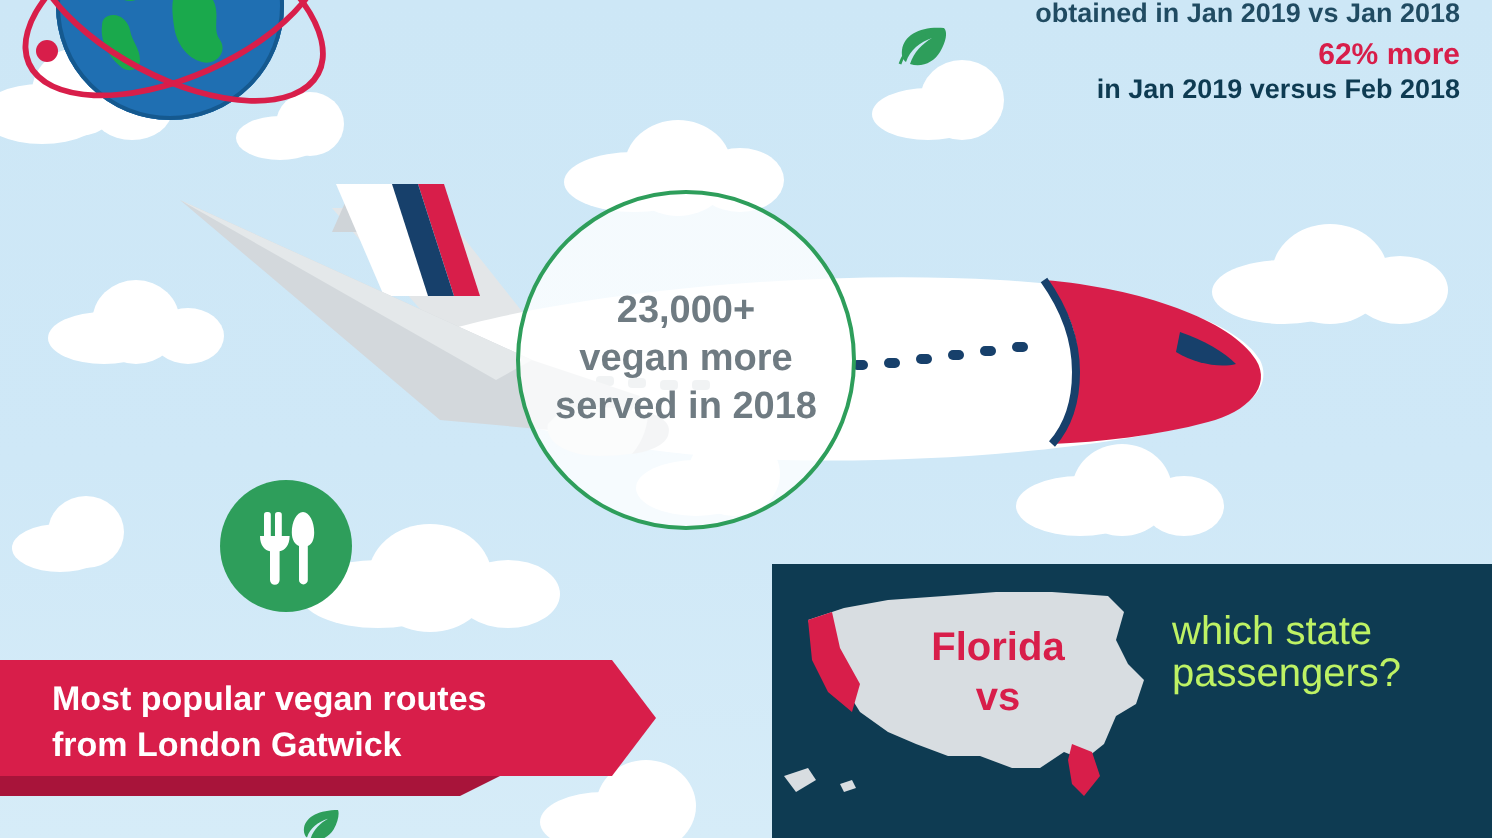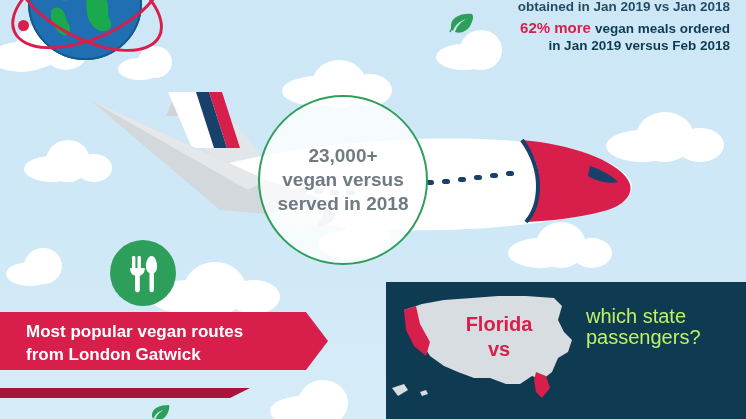--- a/index.html
+++ b/index.html
@@ -145,7 +145,6 @@
     <div class="line1">obtained in Jan 2019 vs Jan 2018</div>
     <div class="row2">
       <span class="pct">62% more</span>
-      <span>vegan meals ordered</span>
     </div>
     <div>in Jan 2019 versus Feb 2018</div>
   </div>

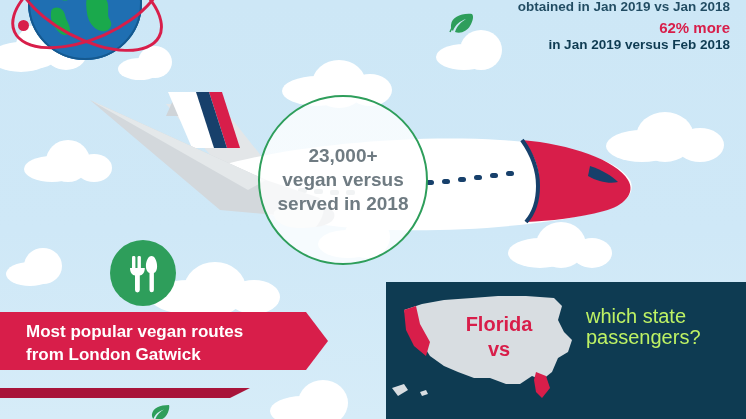--- a/index.html
+++ b/index.html
@@ -201,7 +201,7 @@
 
   <div class="circle">
     <div>23,000+</div>
-    <div>vegan versus</div>
+    <div>vegan more</div>
     <div>served in 2018</div>
   </div>
 

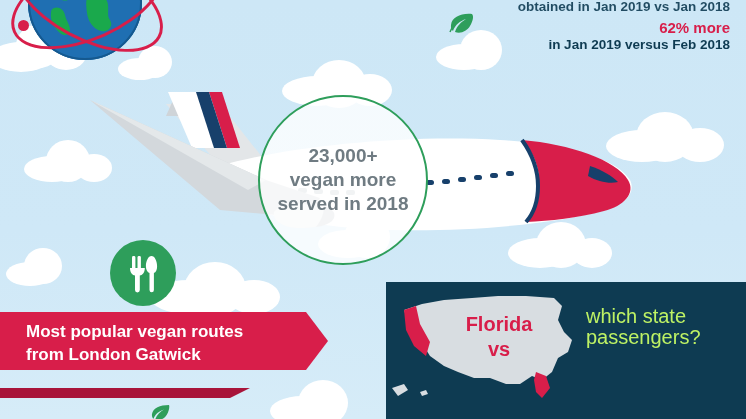--- a/index.html
+++ b/index.html
@@ -46,7 +46,7 @@
   .badge svg{position:absolute;left:0;top:0;}
 
   
-  .ribbon{position:absolute;left:0;top:312px;width:306px;height:58px;background:#d81e4a;}
+  .ribbon{position:absolute;left:0;top:330px;width:306px;height:58px;background:#d81e4a;}
   .ribbon:after{content:"";position:absolute;right:-22px;top:0;border-top:29px solid transparent;border-bottom:29px solid transparent;border-left:22px solid #d81e4a;}
   .ribbon .txt{position:absolute;left:26px;top:8px;color:#fff;font-size:17px;line-height:23px;font-weight:bold;}
   .ribbon-shadow{position:absolute;left:0;top:388px;width:250px;height:10px;background:#a8143a;clip-path:polygon(0 0,100% 0,92% 100%,0 100%);}

